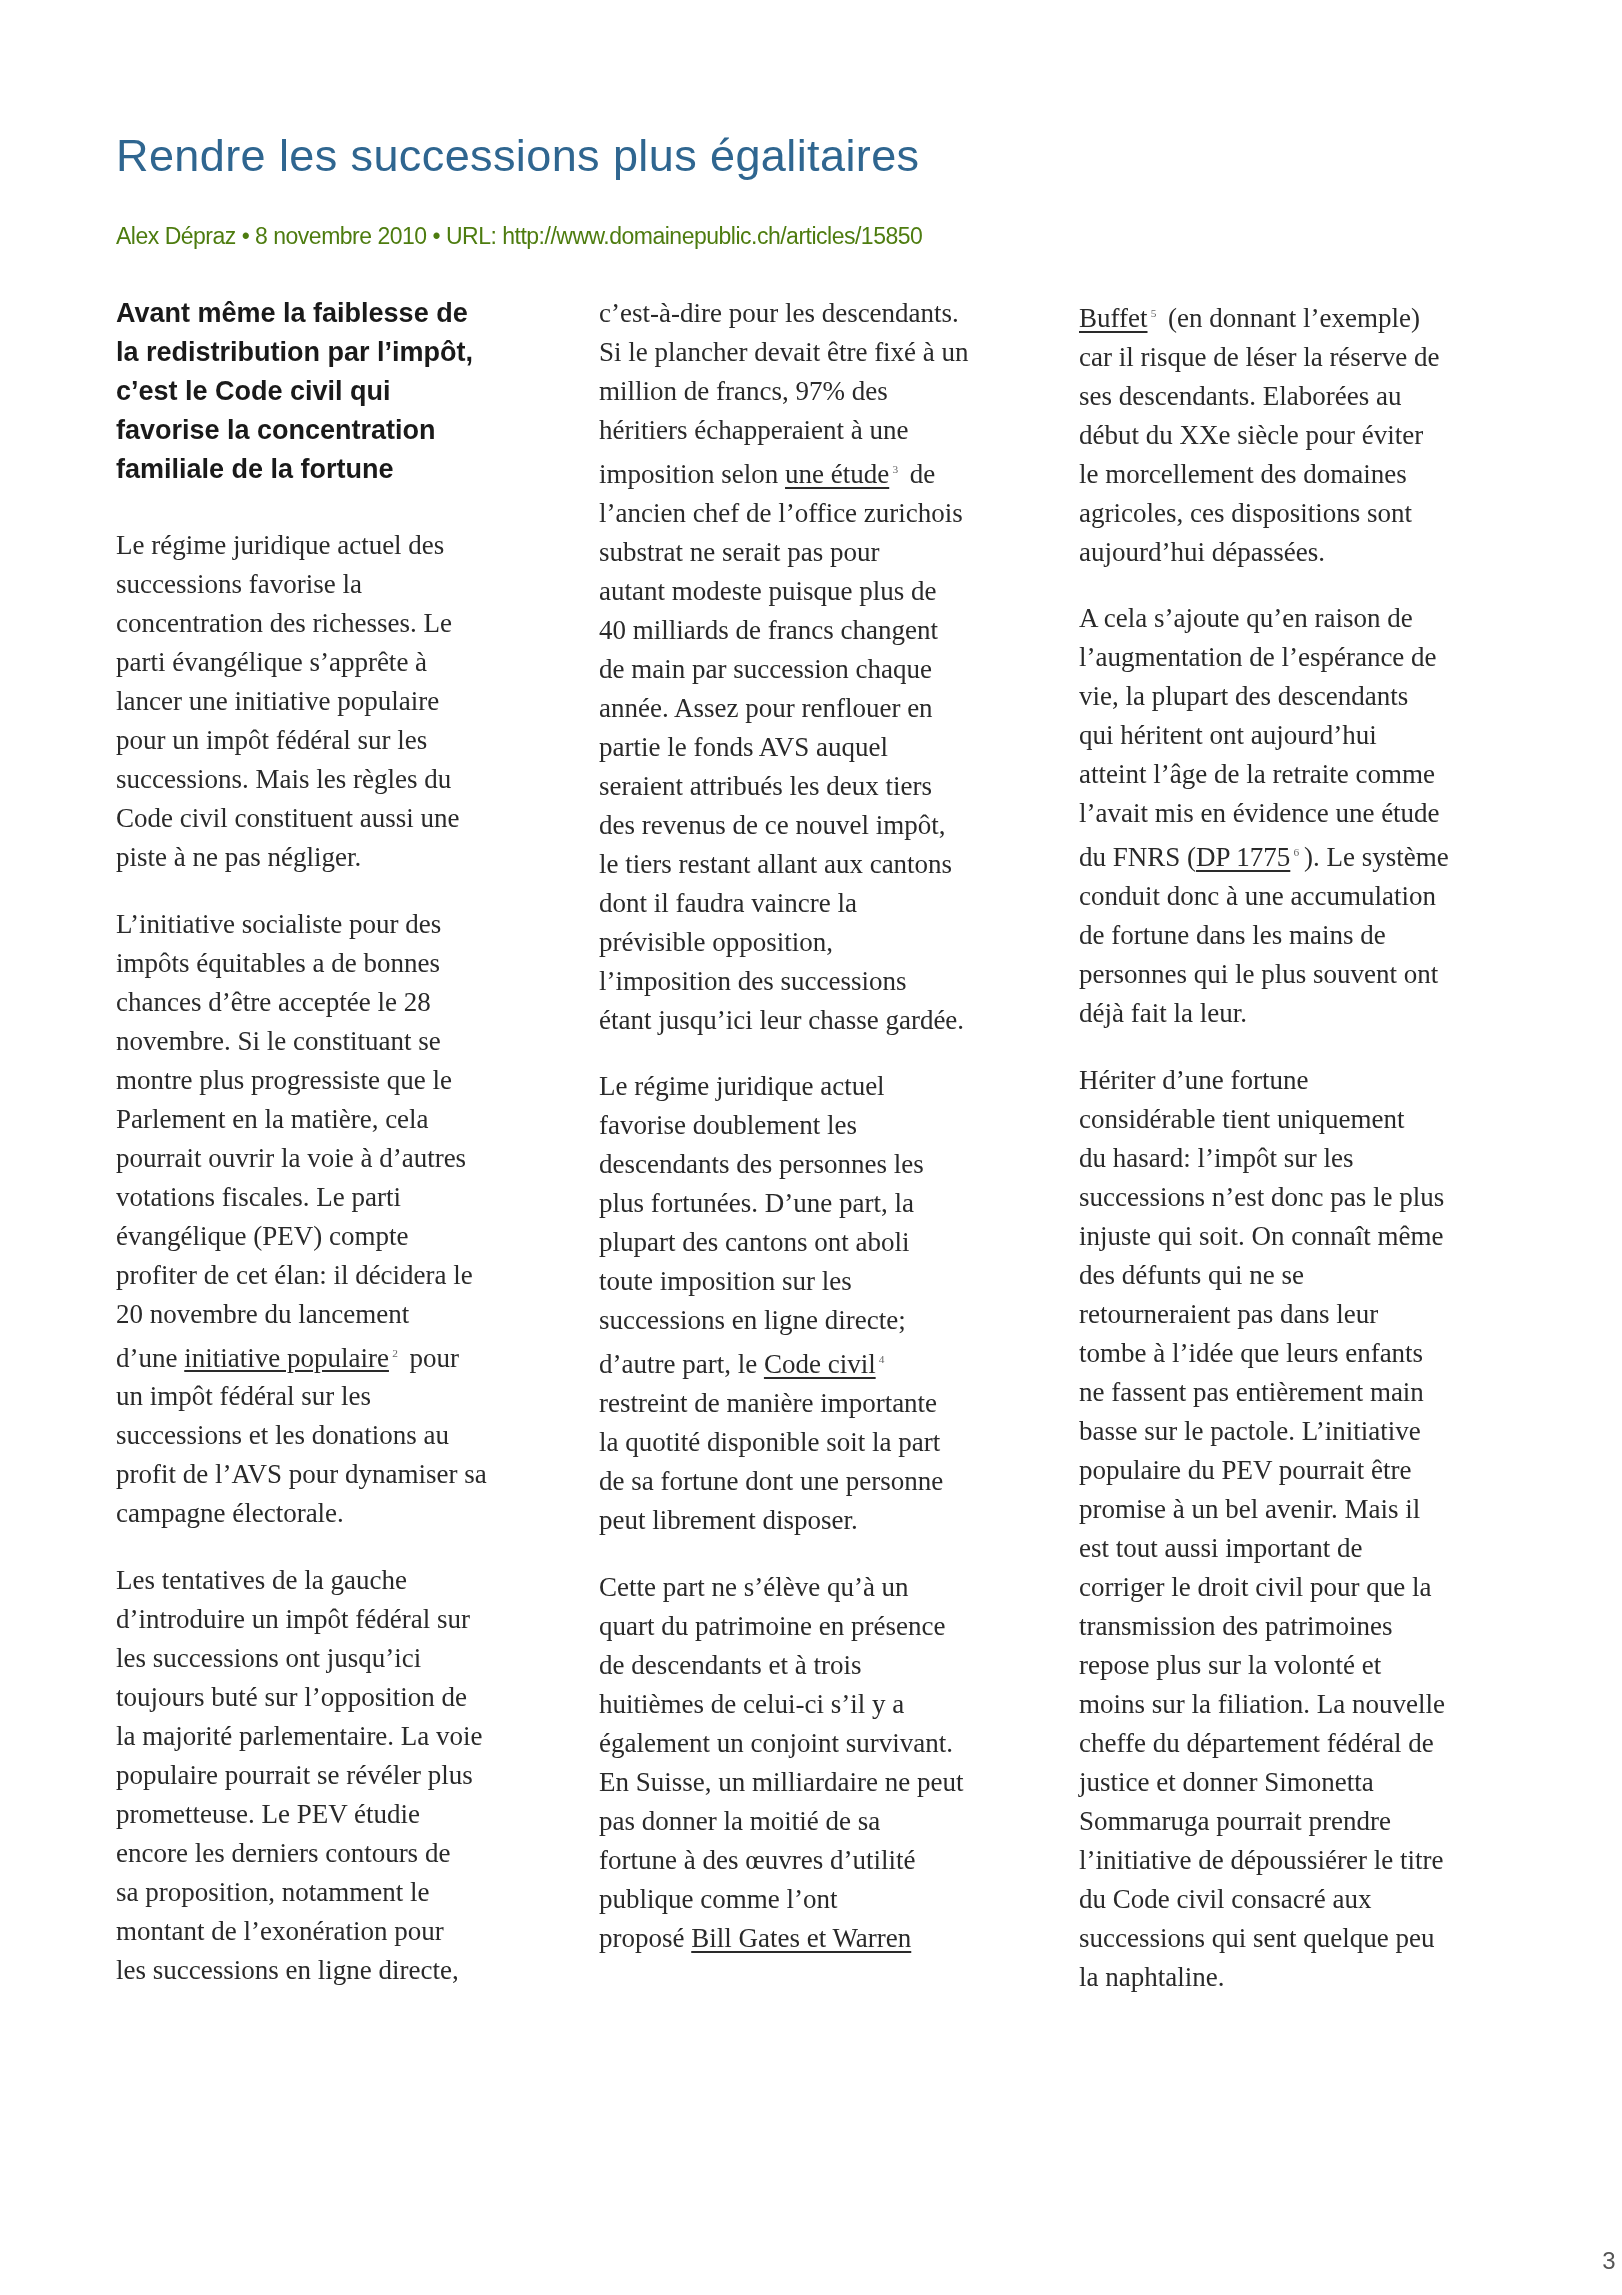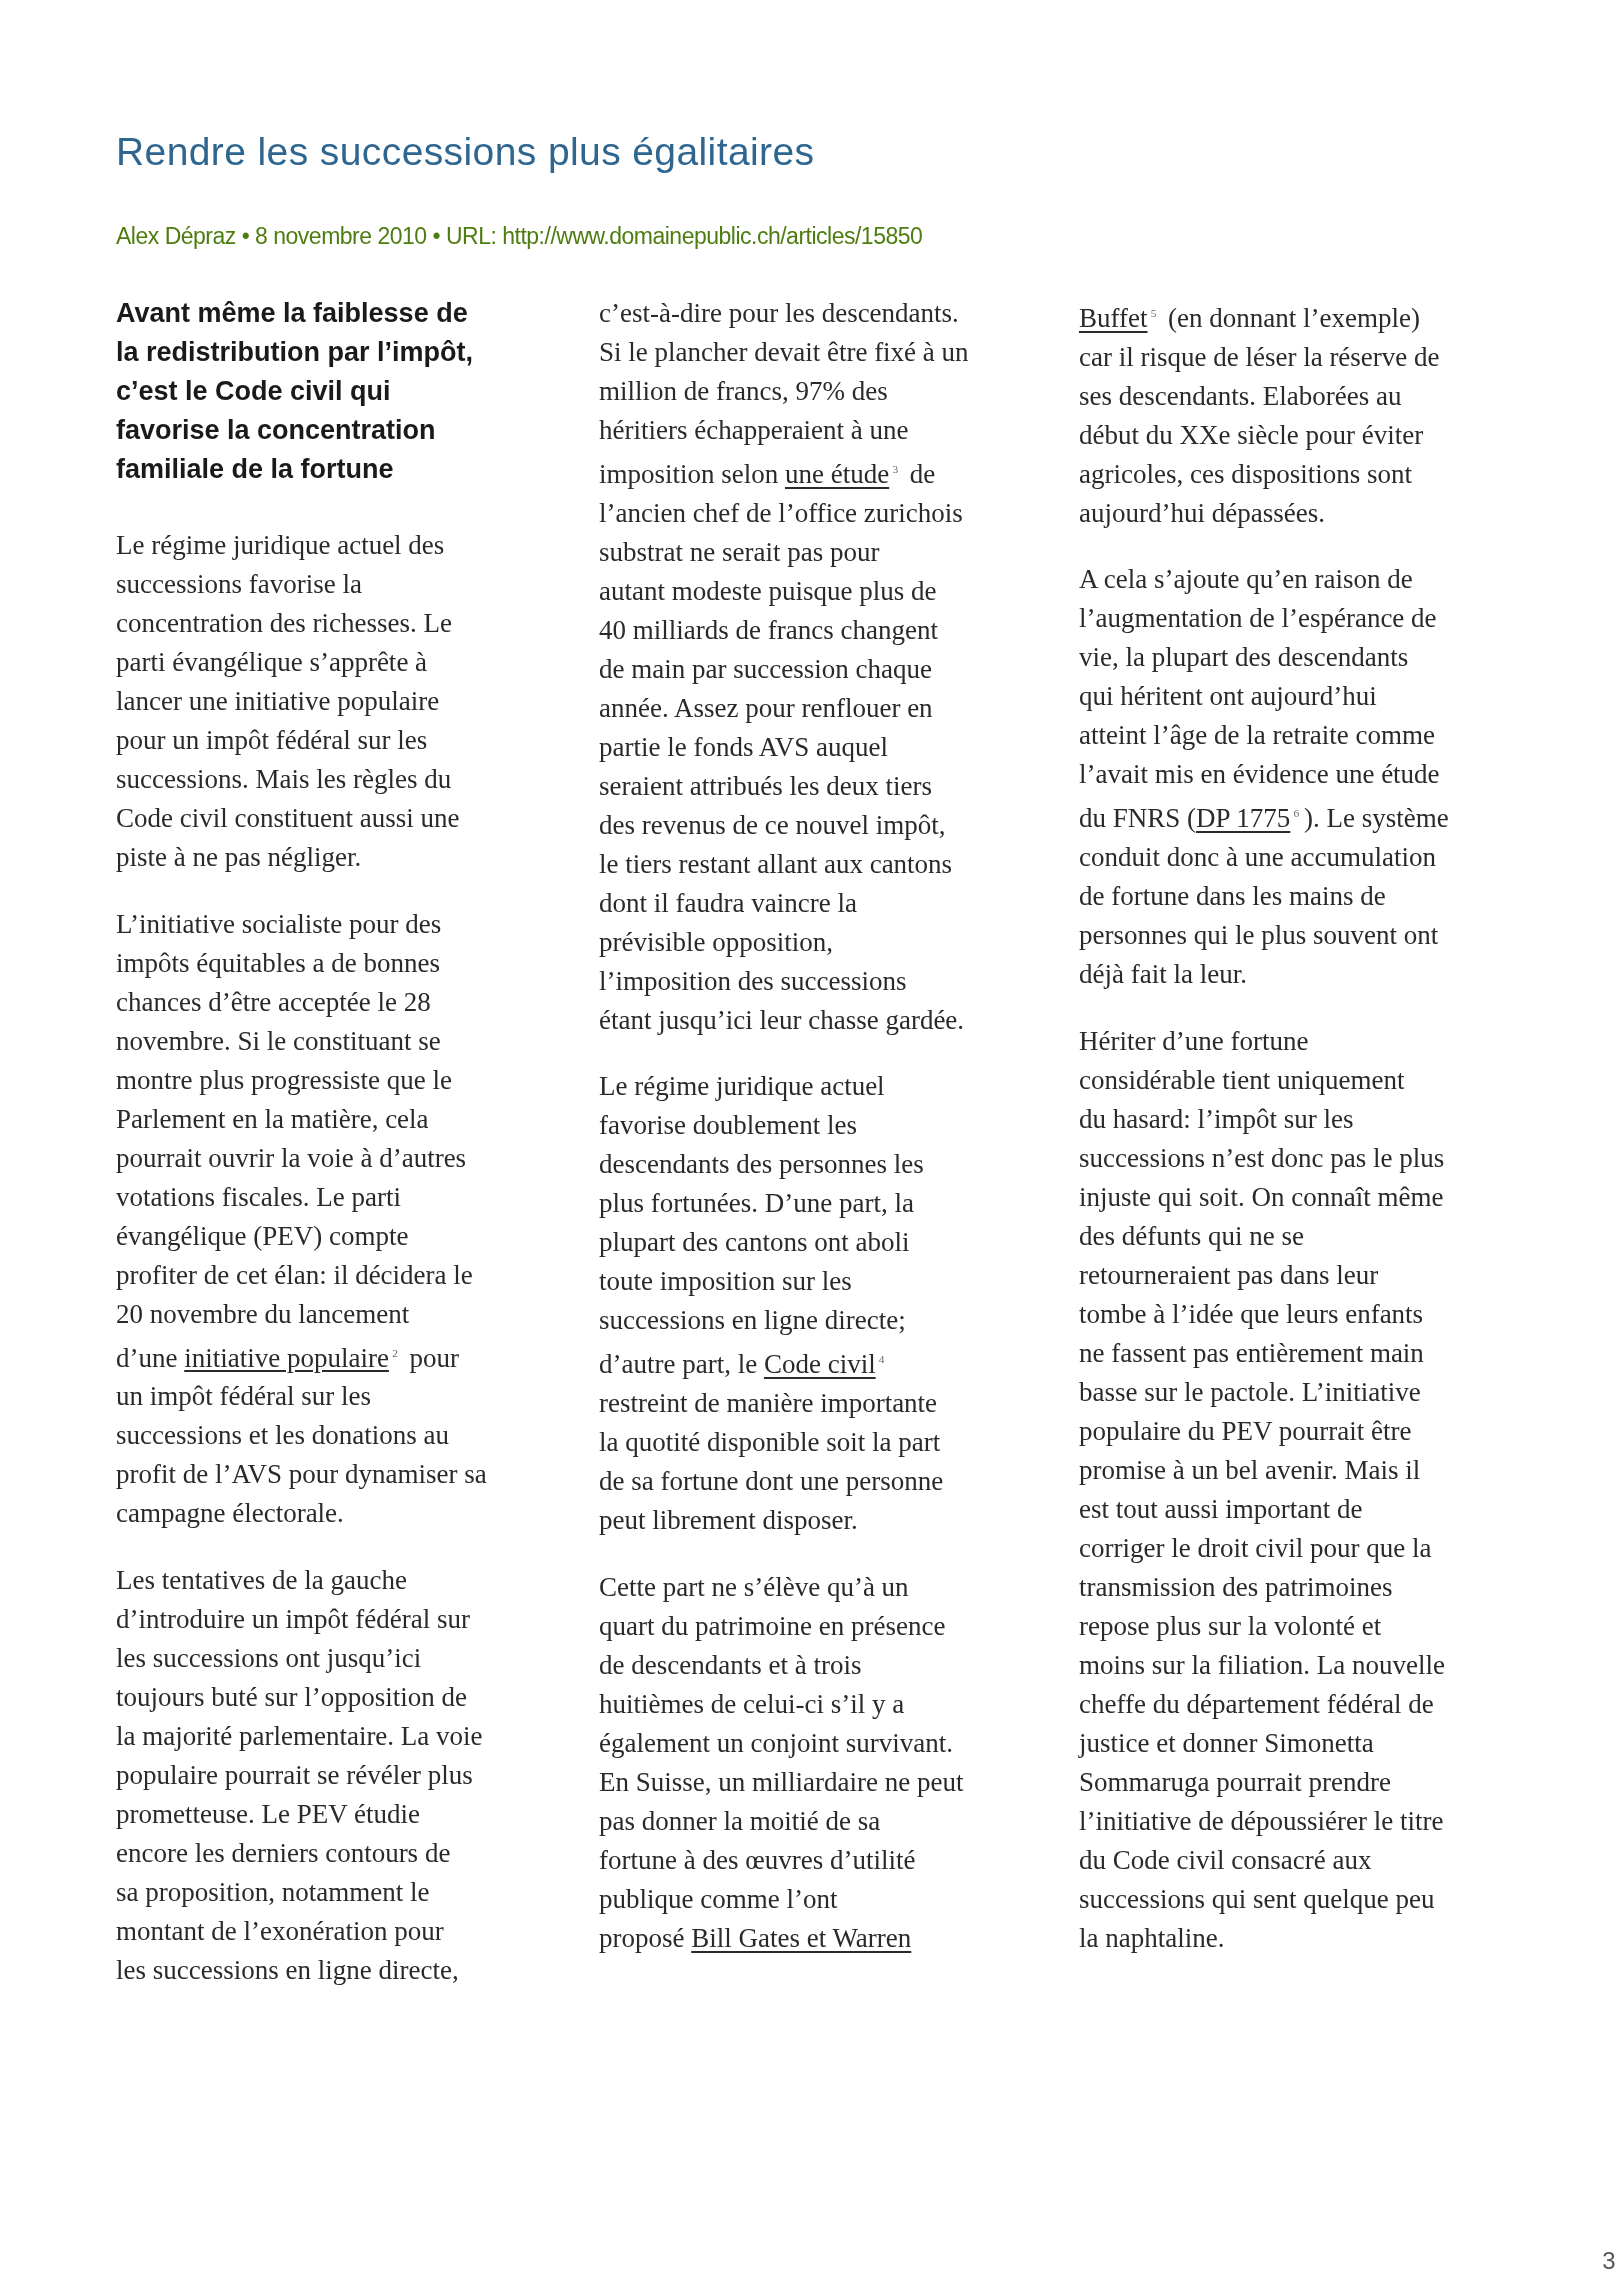--- a/index.html
+++ b/index.html
@@ -8,7 +8,7 @@
     .title {
       position: absolute; left: 116px; top: 130px;
       font-family: "Liberation Sans", sans-serif;
-      font-size: 39px; color: #2f6690; font-weight: normal; letter-spacing: 0.4px;
+      font-size: 45px; color: #2f6690; font-weight: normal; letter-spacing: 0.4px;
       white-space: nowrap; margin: 0;
     }
     .byline {

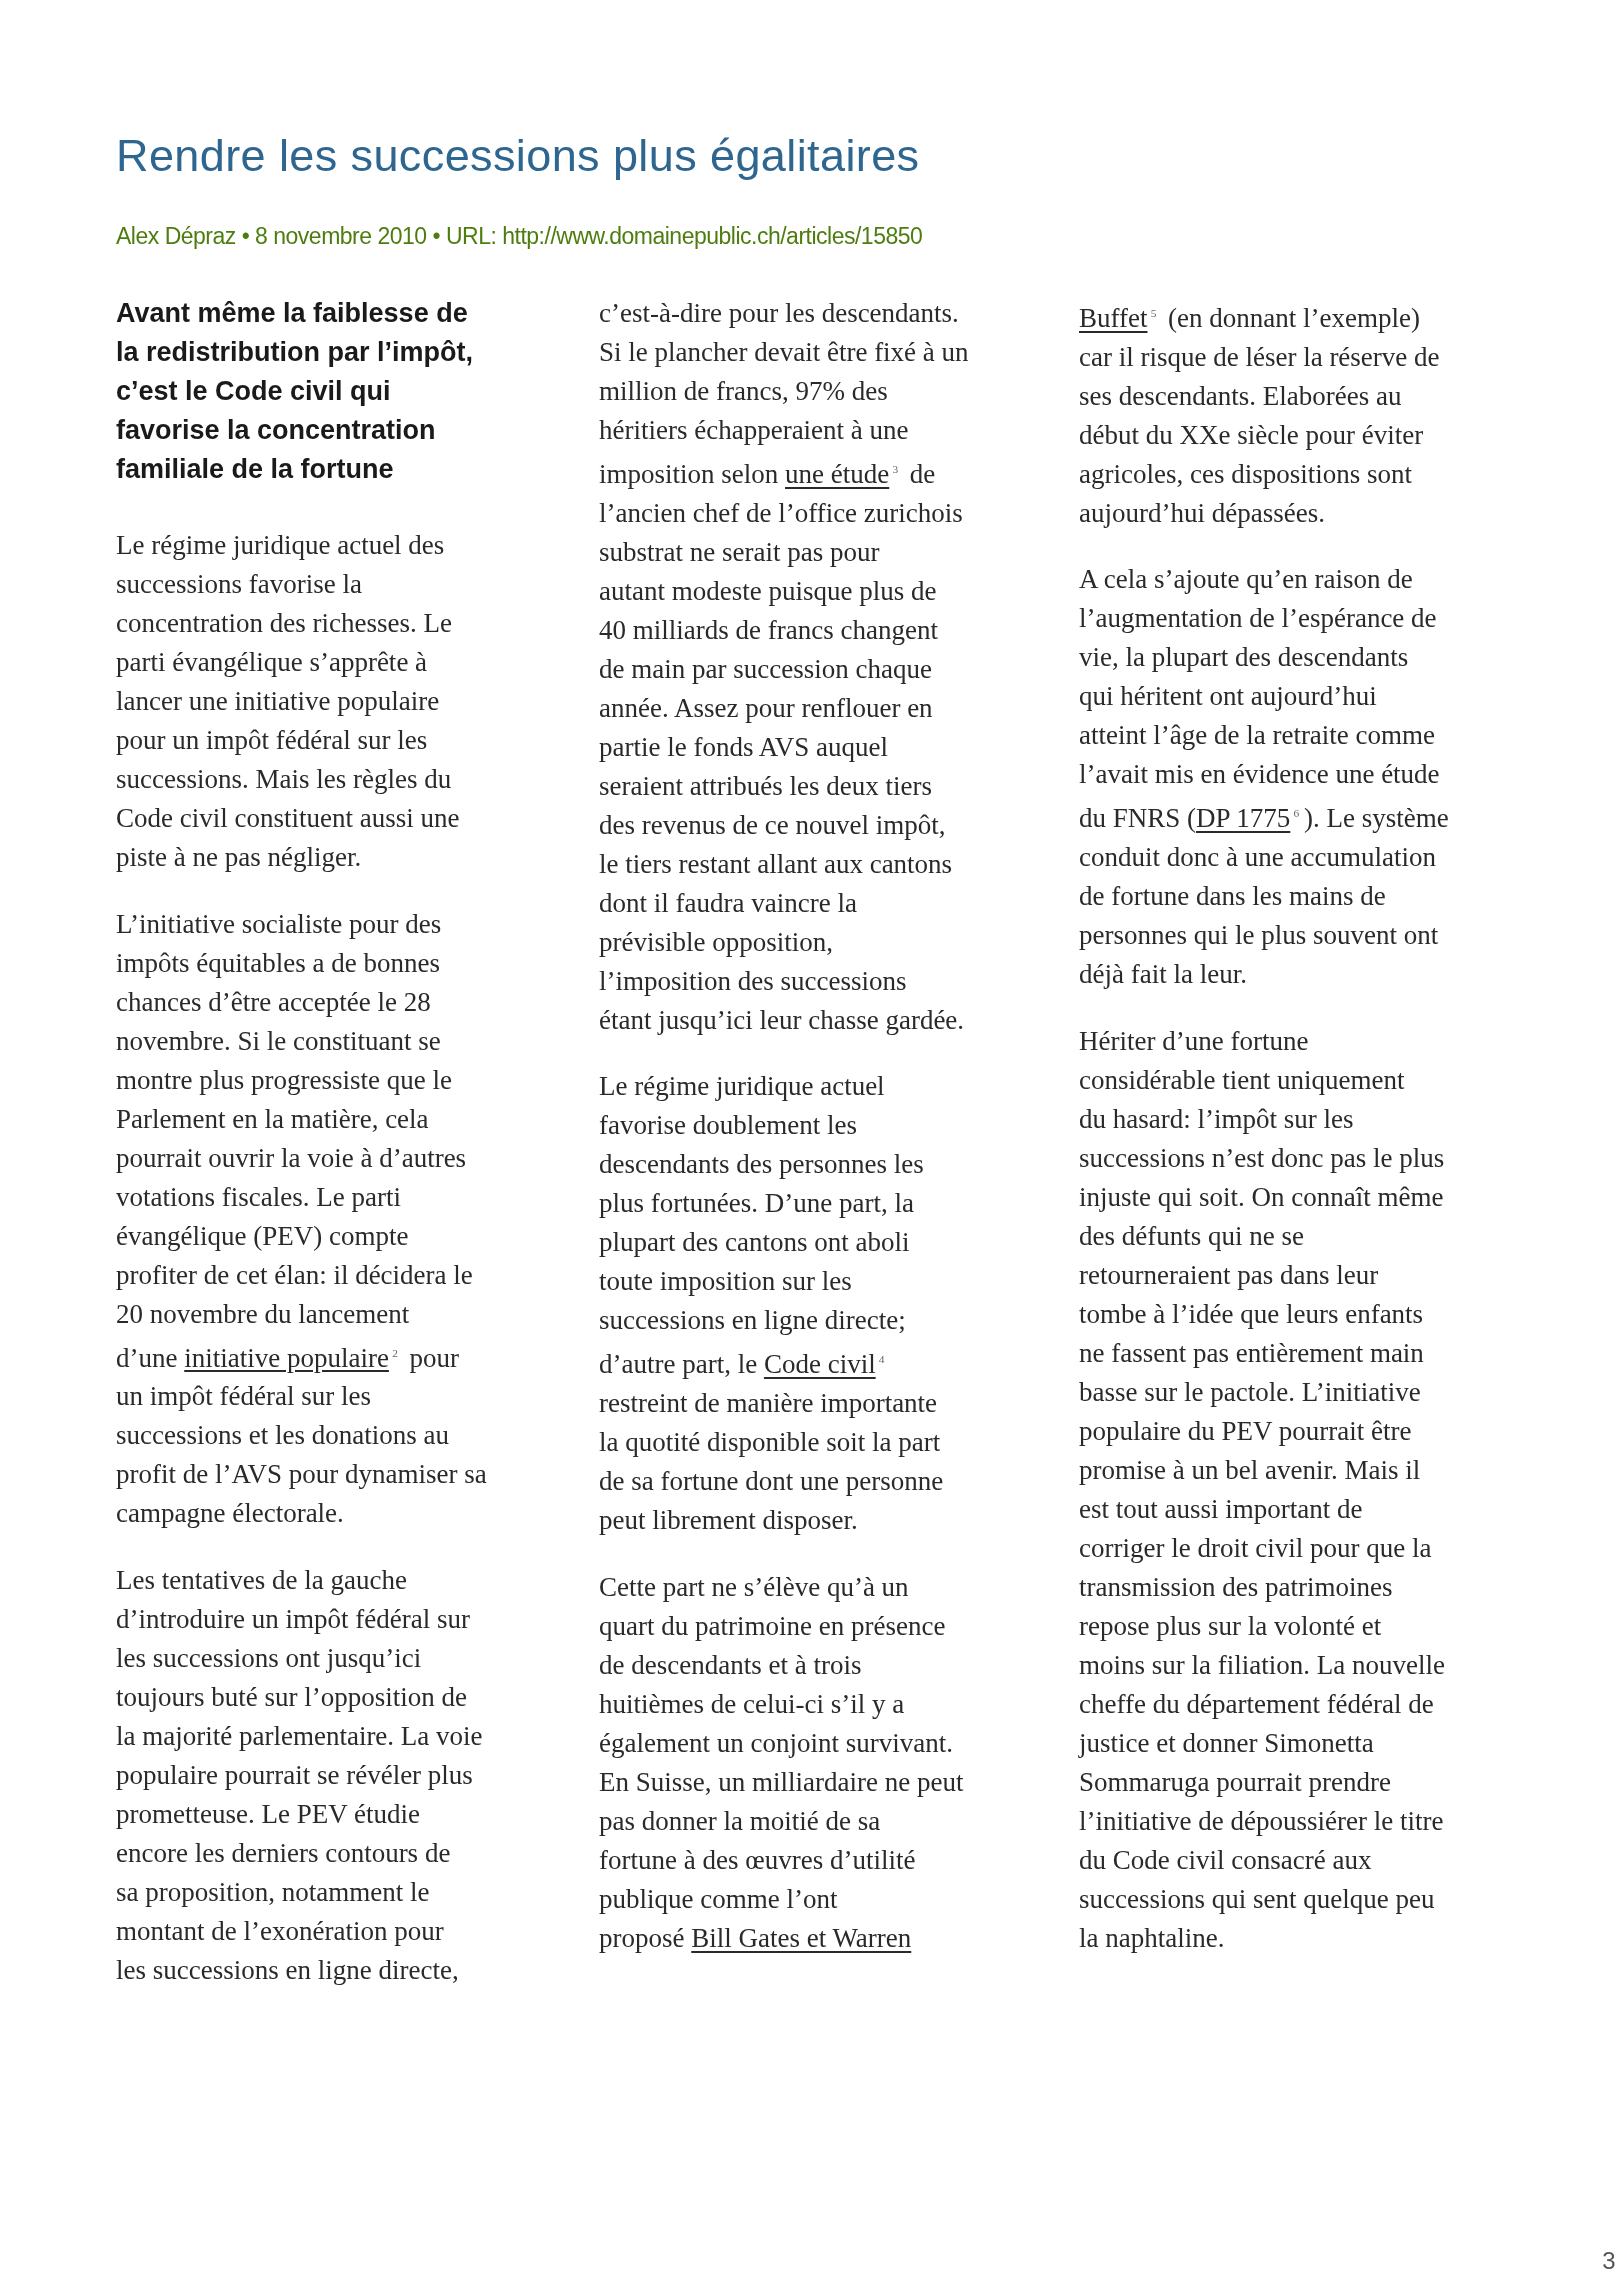--- a/index.html
+++ b/index.html
@@ -161,6 +161,7 @@
       <span class="line">car il risque de léser la réserve de</span>
         <span class="line">ses descendants. Elaborées au</span>
         <span class="line">début du XXe siècle pour éviter</span>
+        <span class="line">le morcellement des domaines</span>
         <span class="line">agricoles, ces dispositions sont</span>
         <span class="line">aujourd’hui dépassées.</span>
     </div>

